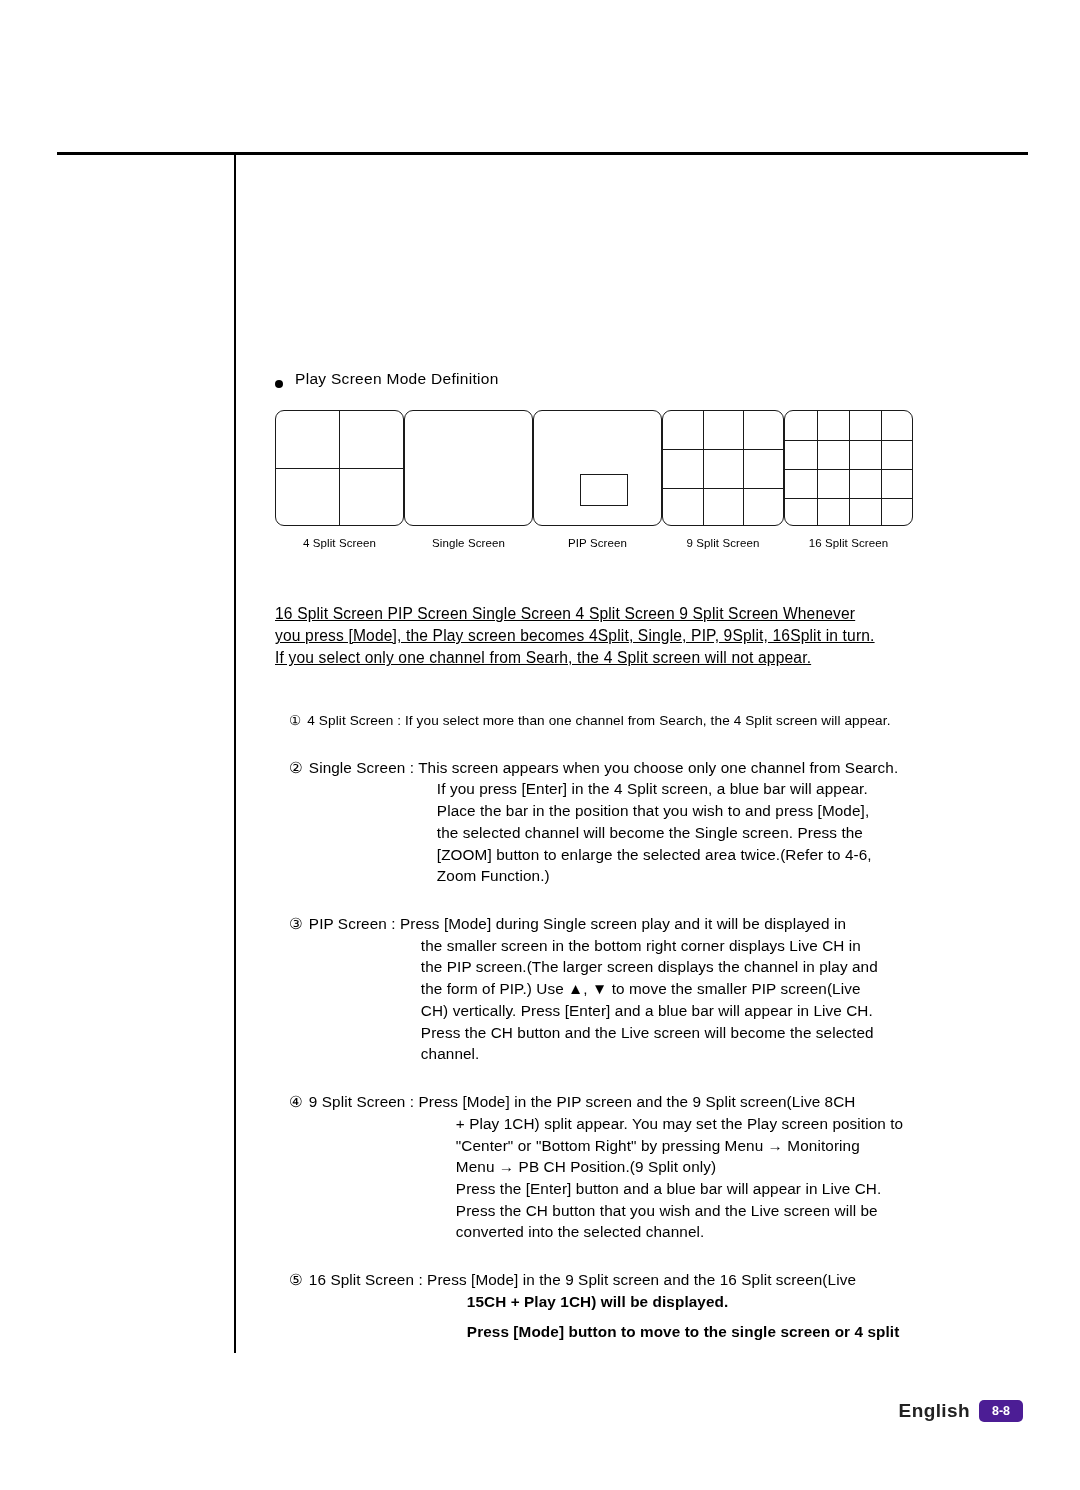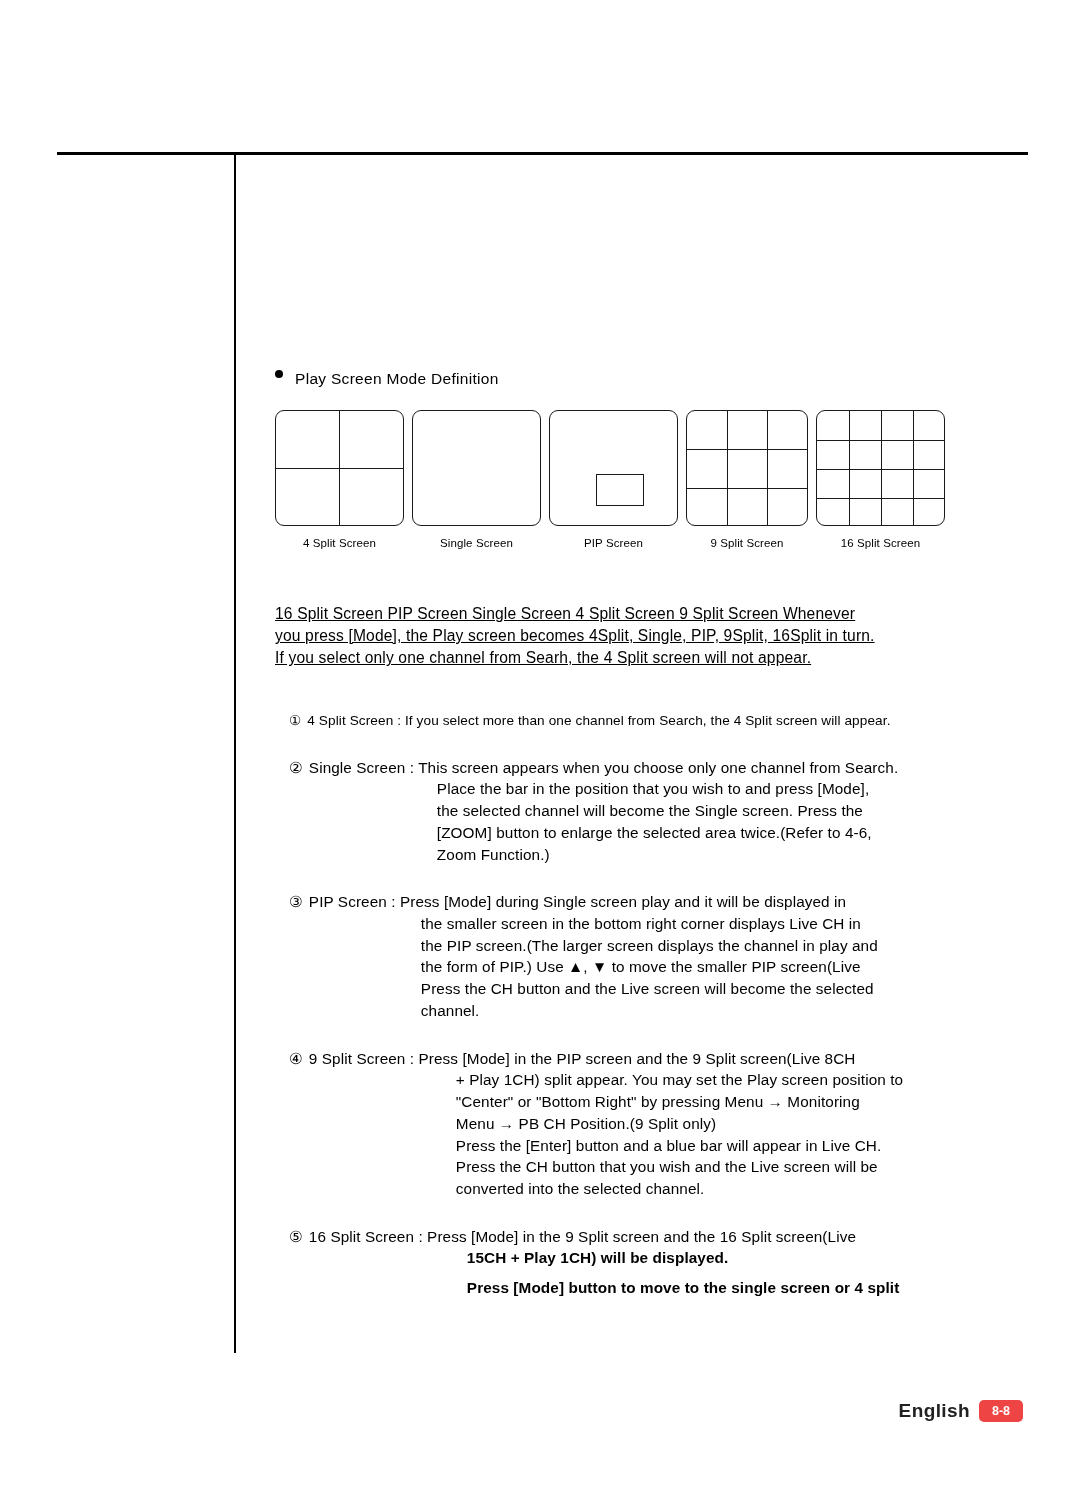--- a/index.html
+++ b/index.html
@@ -45,7 +45,7 @@
   
   .bullet-line {
     display: flex;
-    align-items: flex-start;
+    align-items: flex-end;
     font-size: 15.5px;
     letter-spacing: 0.3px;
     margin-bottom: 22px;

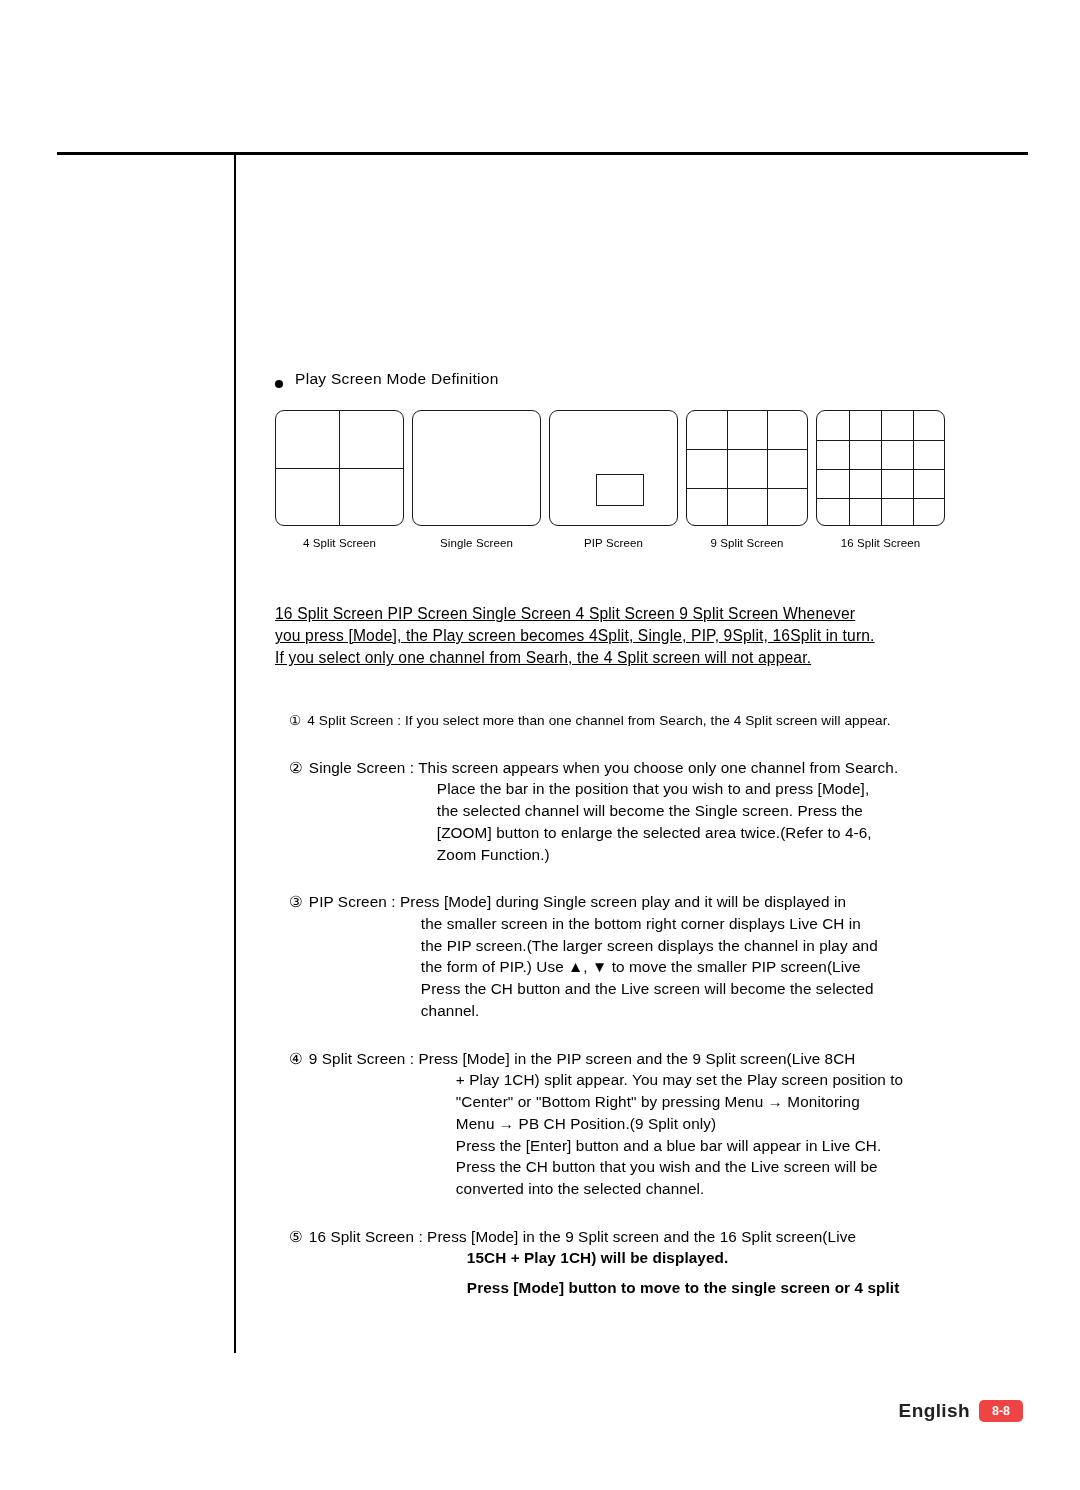--- a/index.html
+++ b/index.html
@@ -64,7 +64,6 @@
   .figures {
     display: flex;
     align-items: flex-start;
-    gap: 8px;
     margin-left: 0px;
   }
   .fig-col {

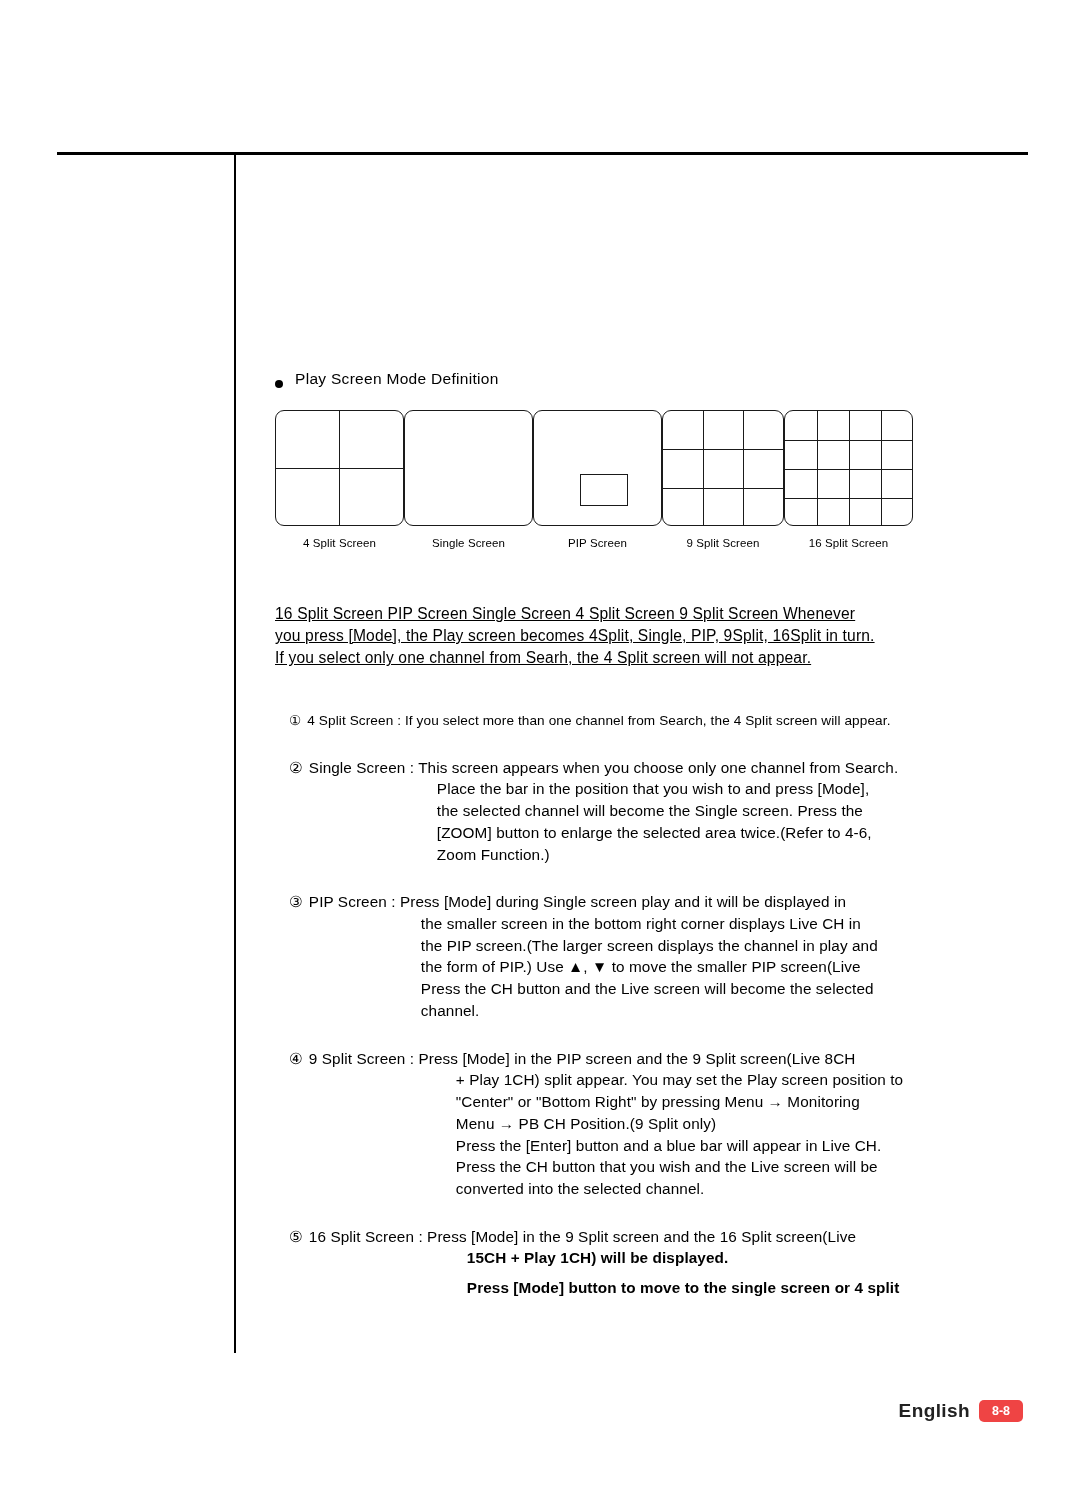--- a/index.html
+++ b/index.html
@@ -274,6 +274,7 @@
     <span class="num">②</span>
     <span class="body">
       <span class="hang-s">Single Screen : This screen appears when you choose only one channel from Search.</span>
+      <span class="hang-s2">If you press [Enter] in the 4 Split screen, a blue bar will appear.</span>
       <span class="hang-s2">Place the bar in the position that you wish to and press [Mode],</span>
       <span class="hang-s2">the selected channel will become the Single screen. Press the</span>
       <span class="hang-s2">[ZOOM] button to enlarge the selected area twice.(Refer to 4-6,</span>

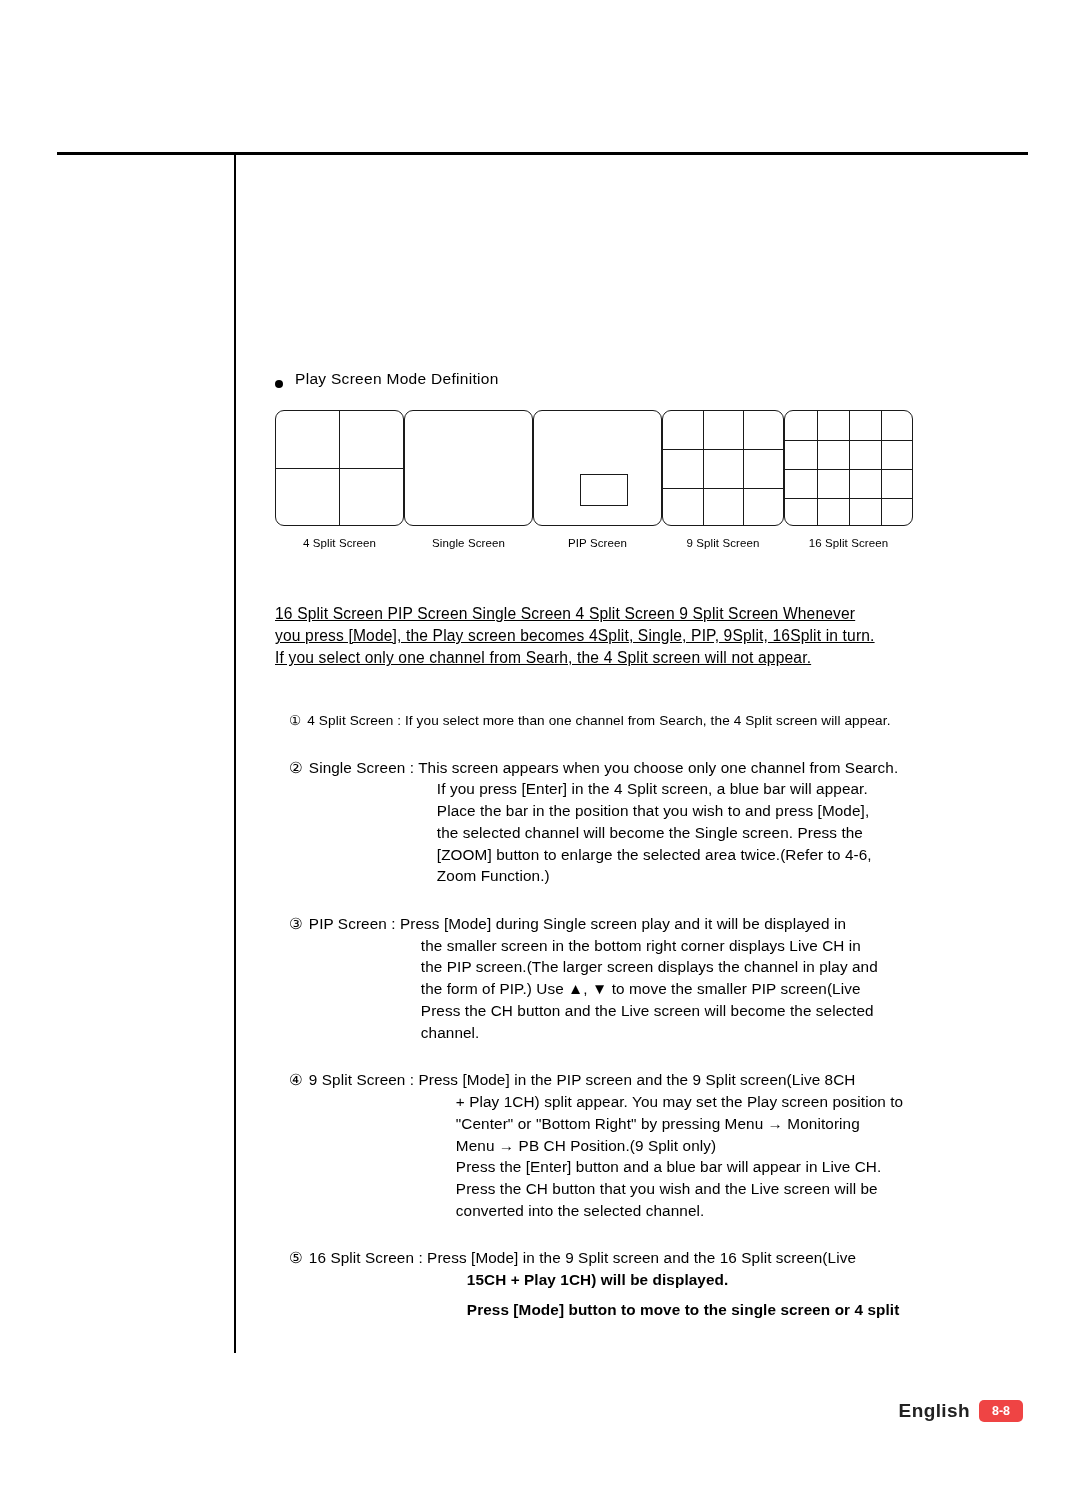--- a/index.html
+++ b/index.html
@@ -289,6 +289,7 @@
       <span class="hang-p2">the smaller screen in the bottom right corner displays Live CH in</span>
       <span class="hang-p2">the PIP screen.(The larger screen displays the channel in play and</span>
       <span class="hang-p2">the form of PIP.) Use ▲, ▼ to move the smaller PIP screen(Live</span>
+      <span class="hang-p2">CH) vertically. Press [Enter] and a blue bar will appear in Live CH.</span>
       <span class="hang-p2">Press the CH button and the Live screen will become the selected</span>
       <span class="hang-p2">channel.</span>
     </span>

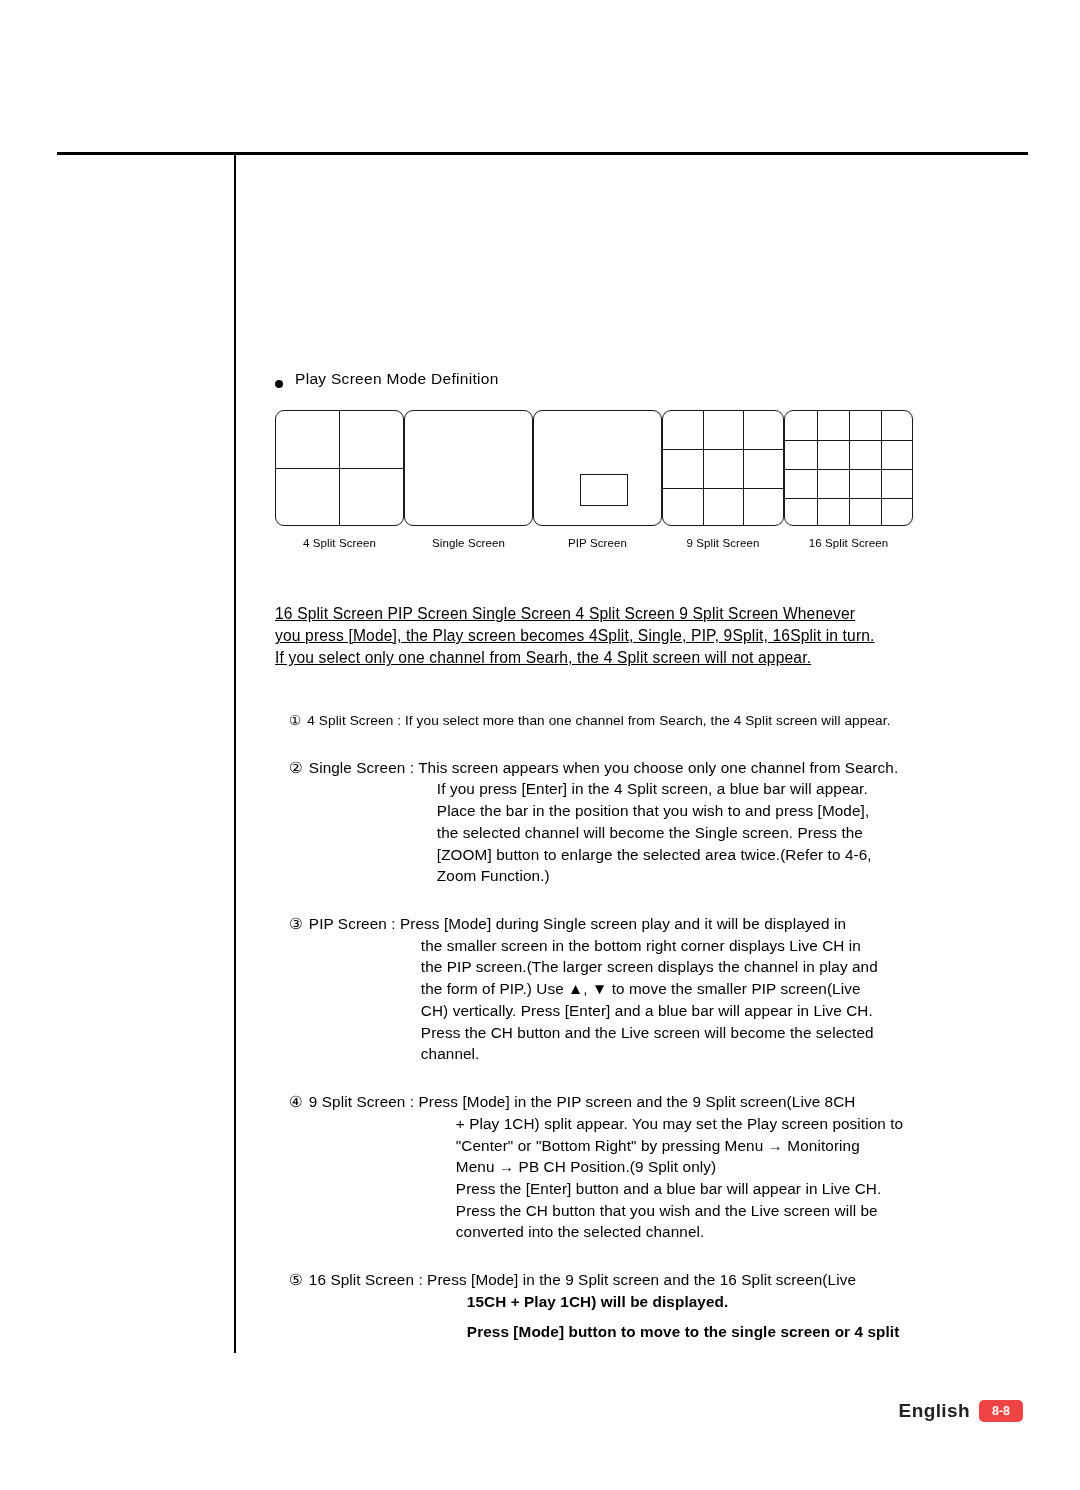--- a/index.html
+++ b/index.html
@@ -189,7 +189,7 @@
     letter-spacing: 0.4px;
   }
   .page-badge {
-    background: #ef4444;
+    background: #4c1d95;
     color: #ffffff;
     font-size: 12.5px;
     font-weight: bold;

